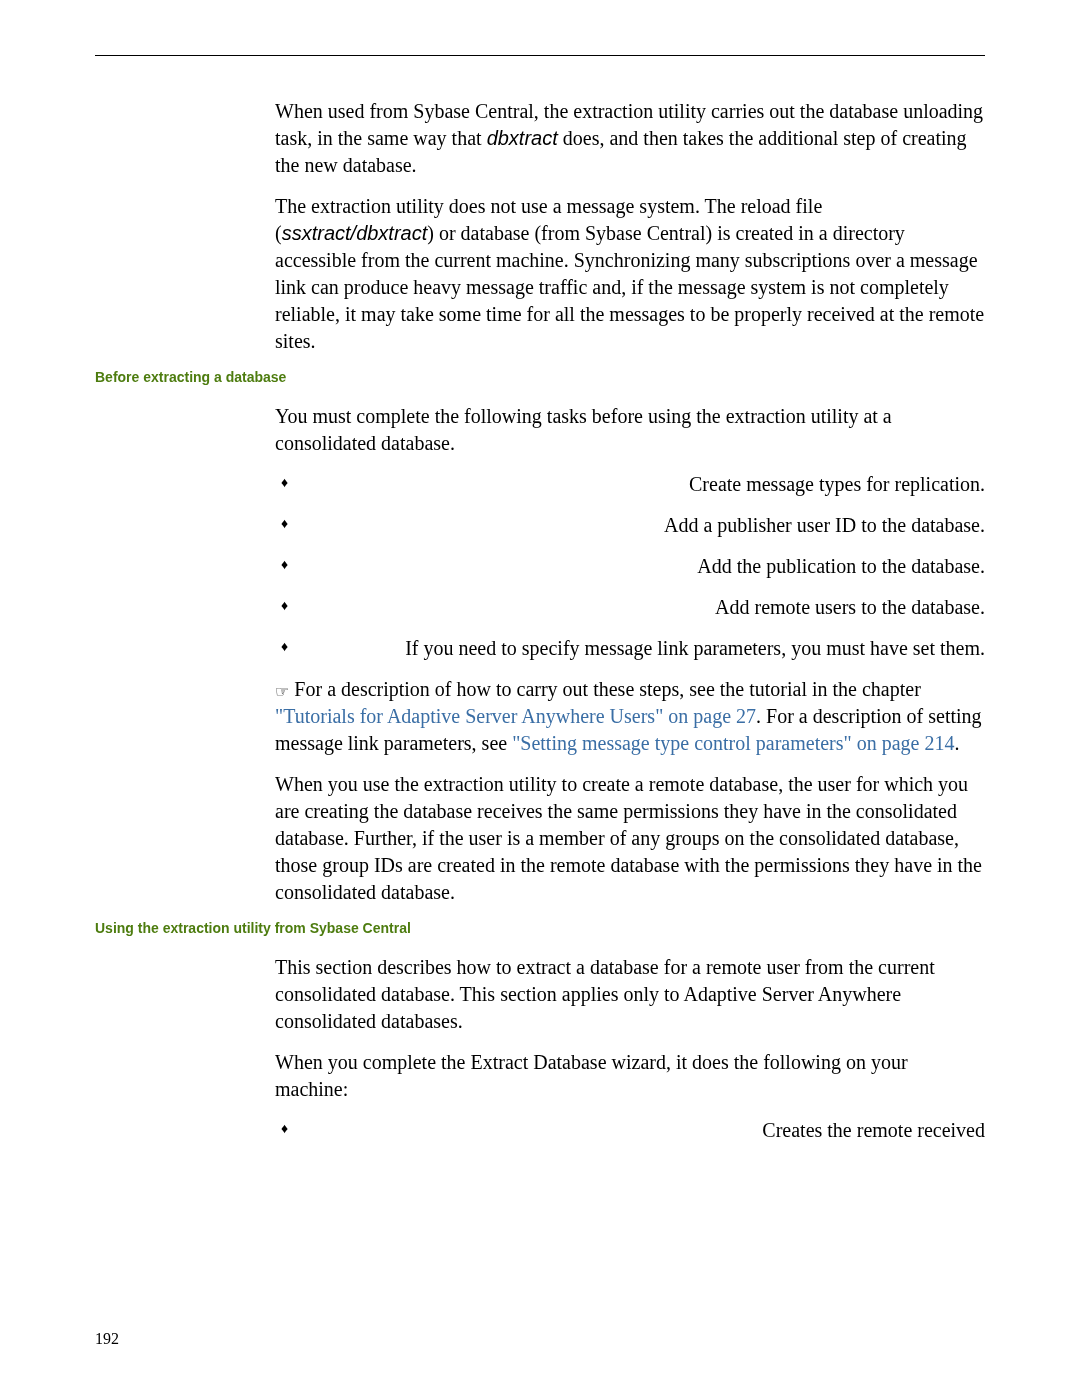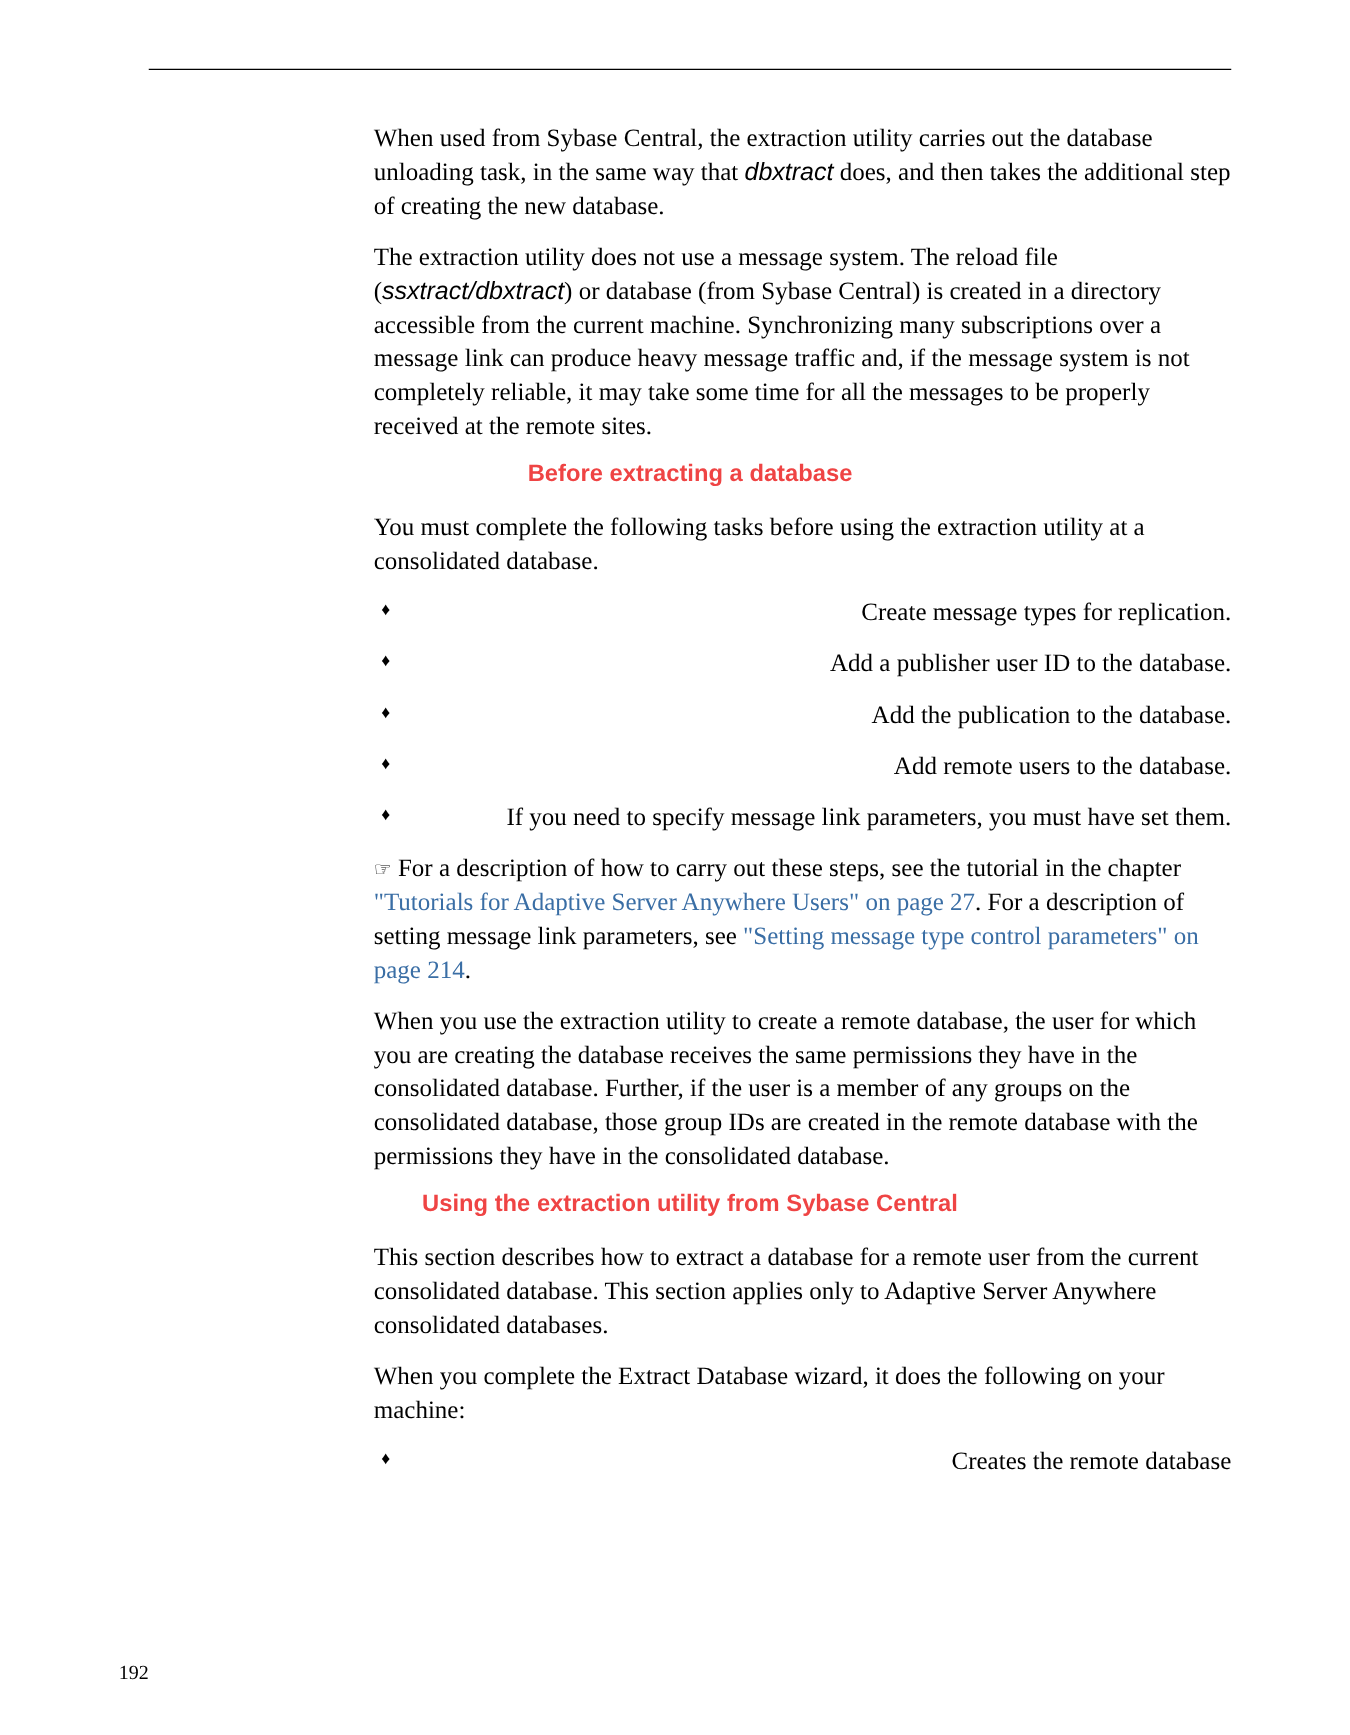--- a/index.html
+++ b/index.html
@@ -16,7 +16,7 @@
       position: relative;
     }
     .page {
-      padding: 55px 95px 40px 119px;
+      padding: 55px 95px 40px 95px;
     }
     .rule {
       border-top: 1px solid #000;

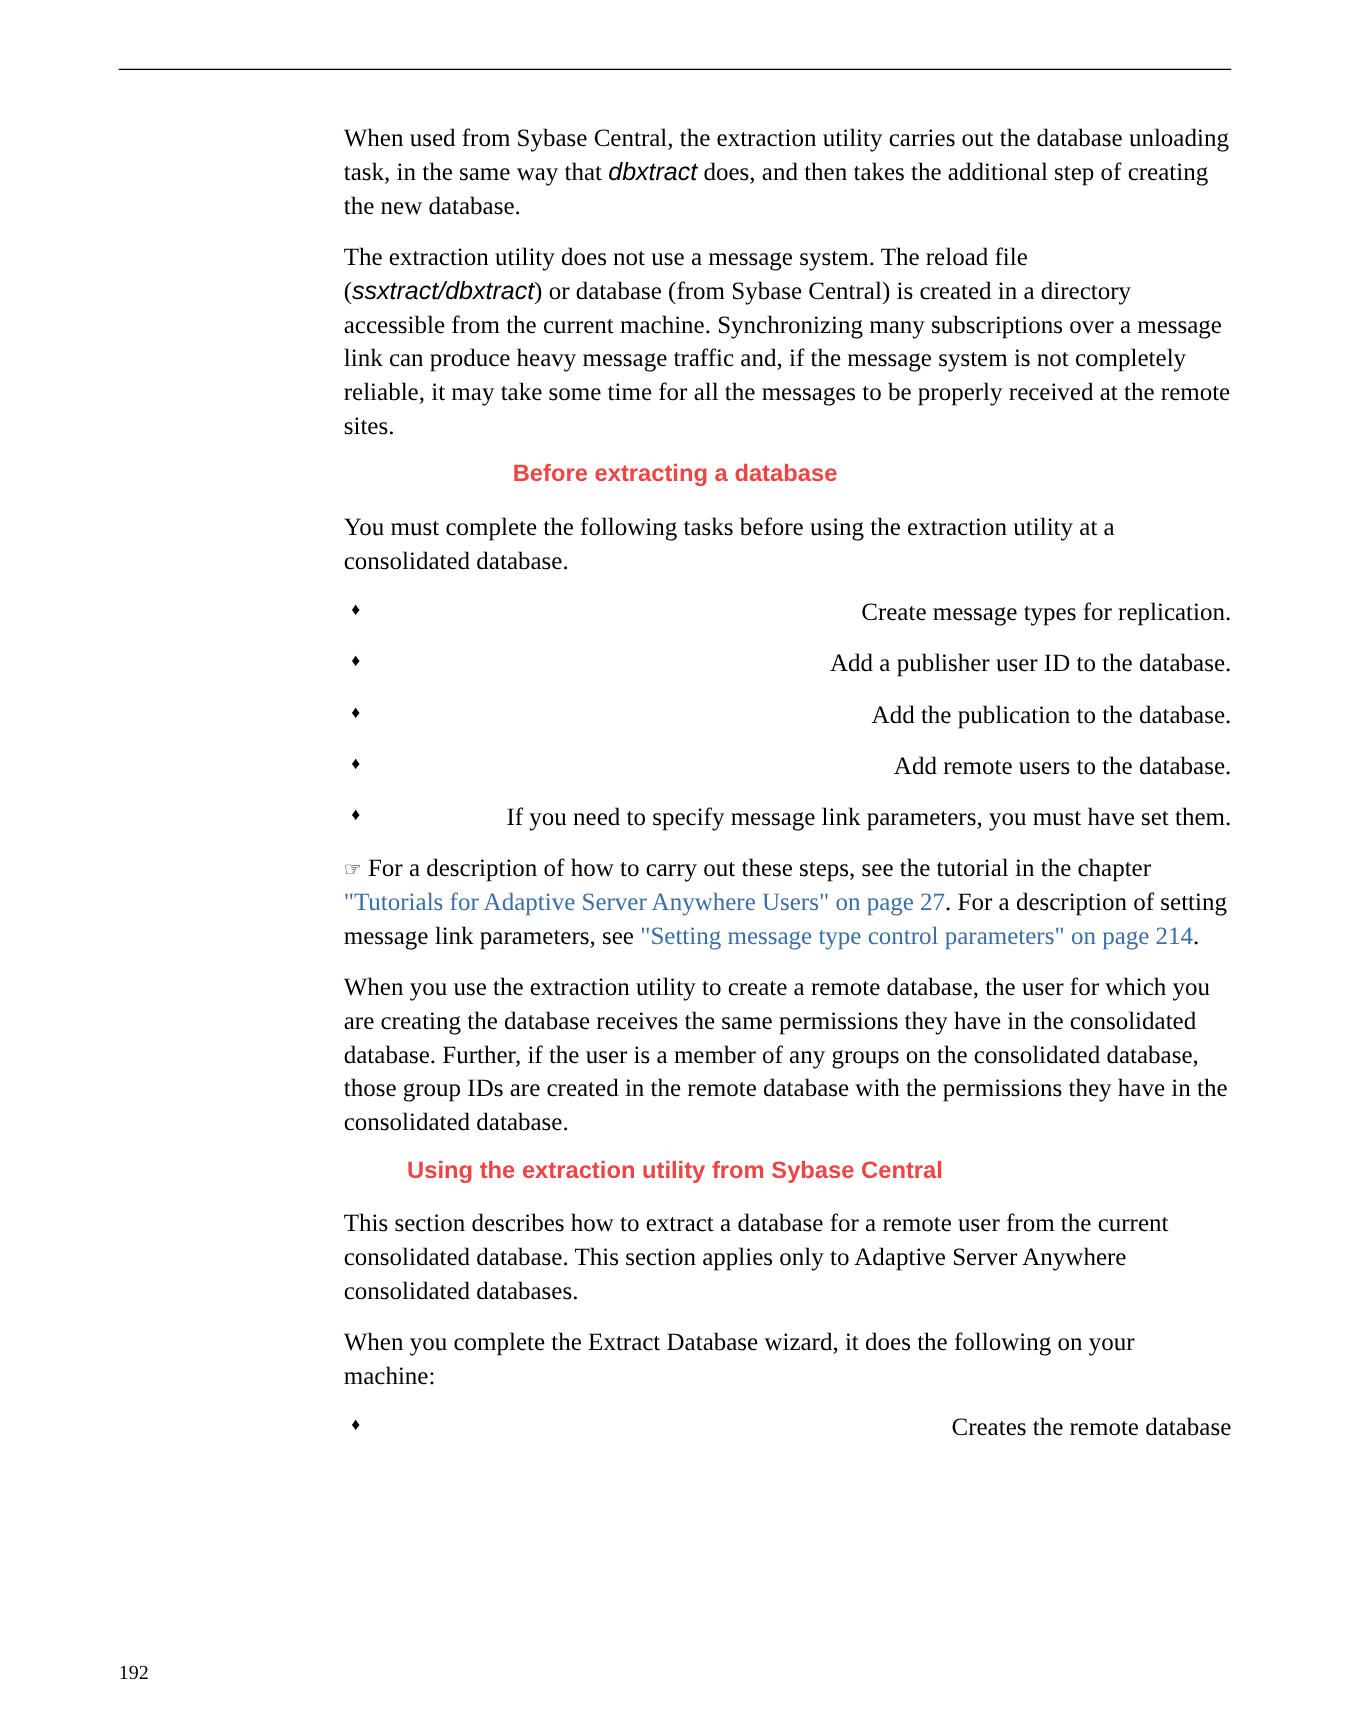--- a/index.html
+++ b/index.html
@@ -33,11 +33,10 @@
     .section-heading {
       font-family: Arial, Helvetica, sans-serif;
       font-weight: bold;
-      color: #ef4444;
-      font-size: 19px;
+      color: #4d7c0f;
+      font-size: 14px;
       margin-top: 14px;
       margin-bottom: 18px;
-      text-align: center;
     }
     .italic {
       font-style: italic;

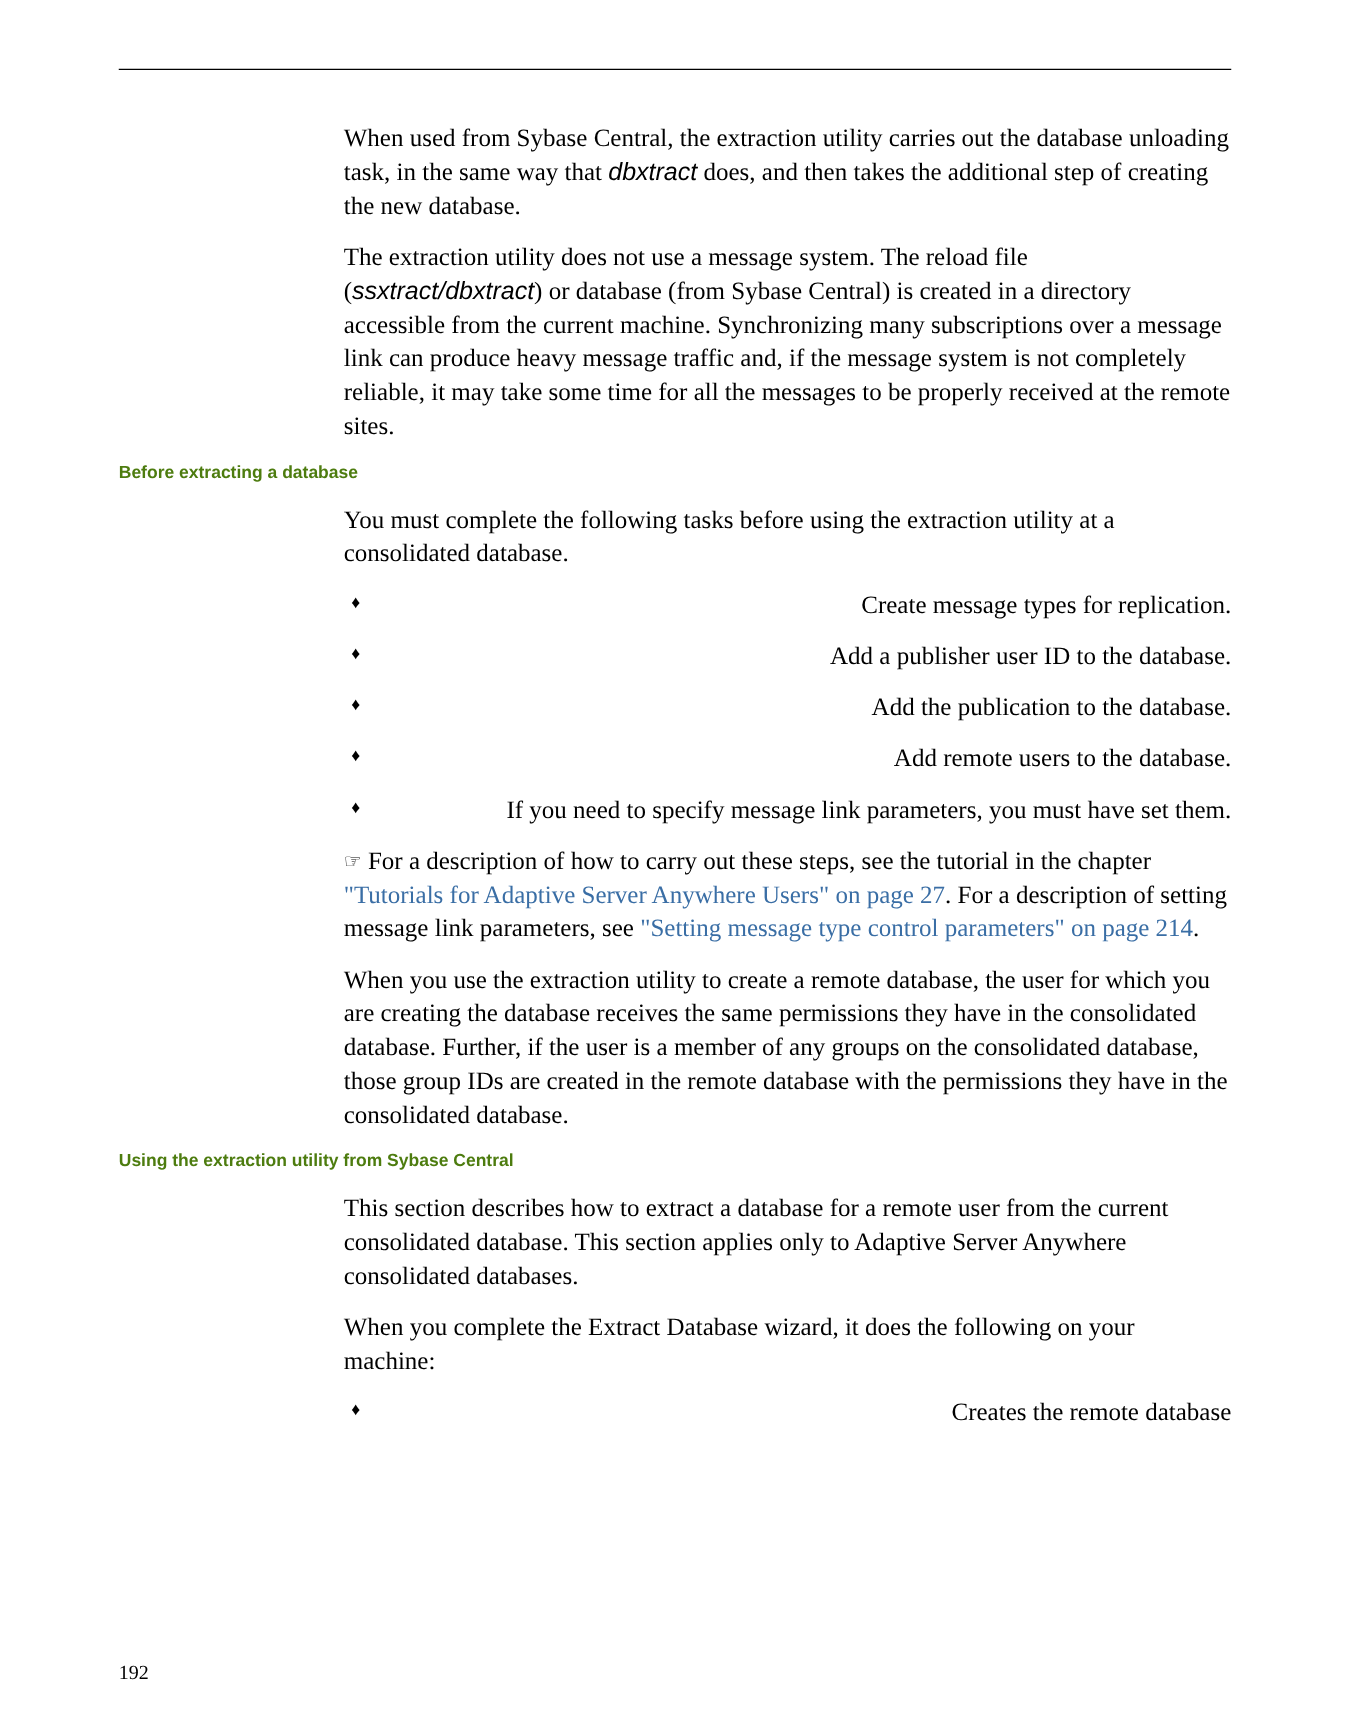--- a/index.html
+++ b/index.html
@@ -119,7 +119,7 @@
     <p class="paragraph">When you complete the Extract Database wizard, it does the following on your machine:</p>
 
     <ul class="diamond-list">
-      <li>Creates the remote database</li>
+      <li>Creates the remote received</li>
     </ul>
   </div>
 </div>

